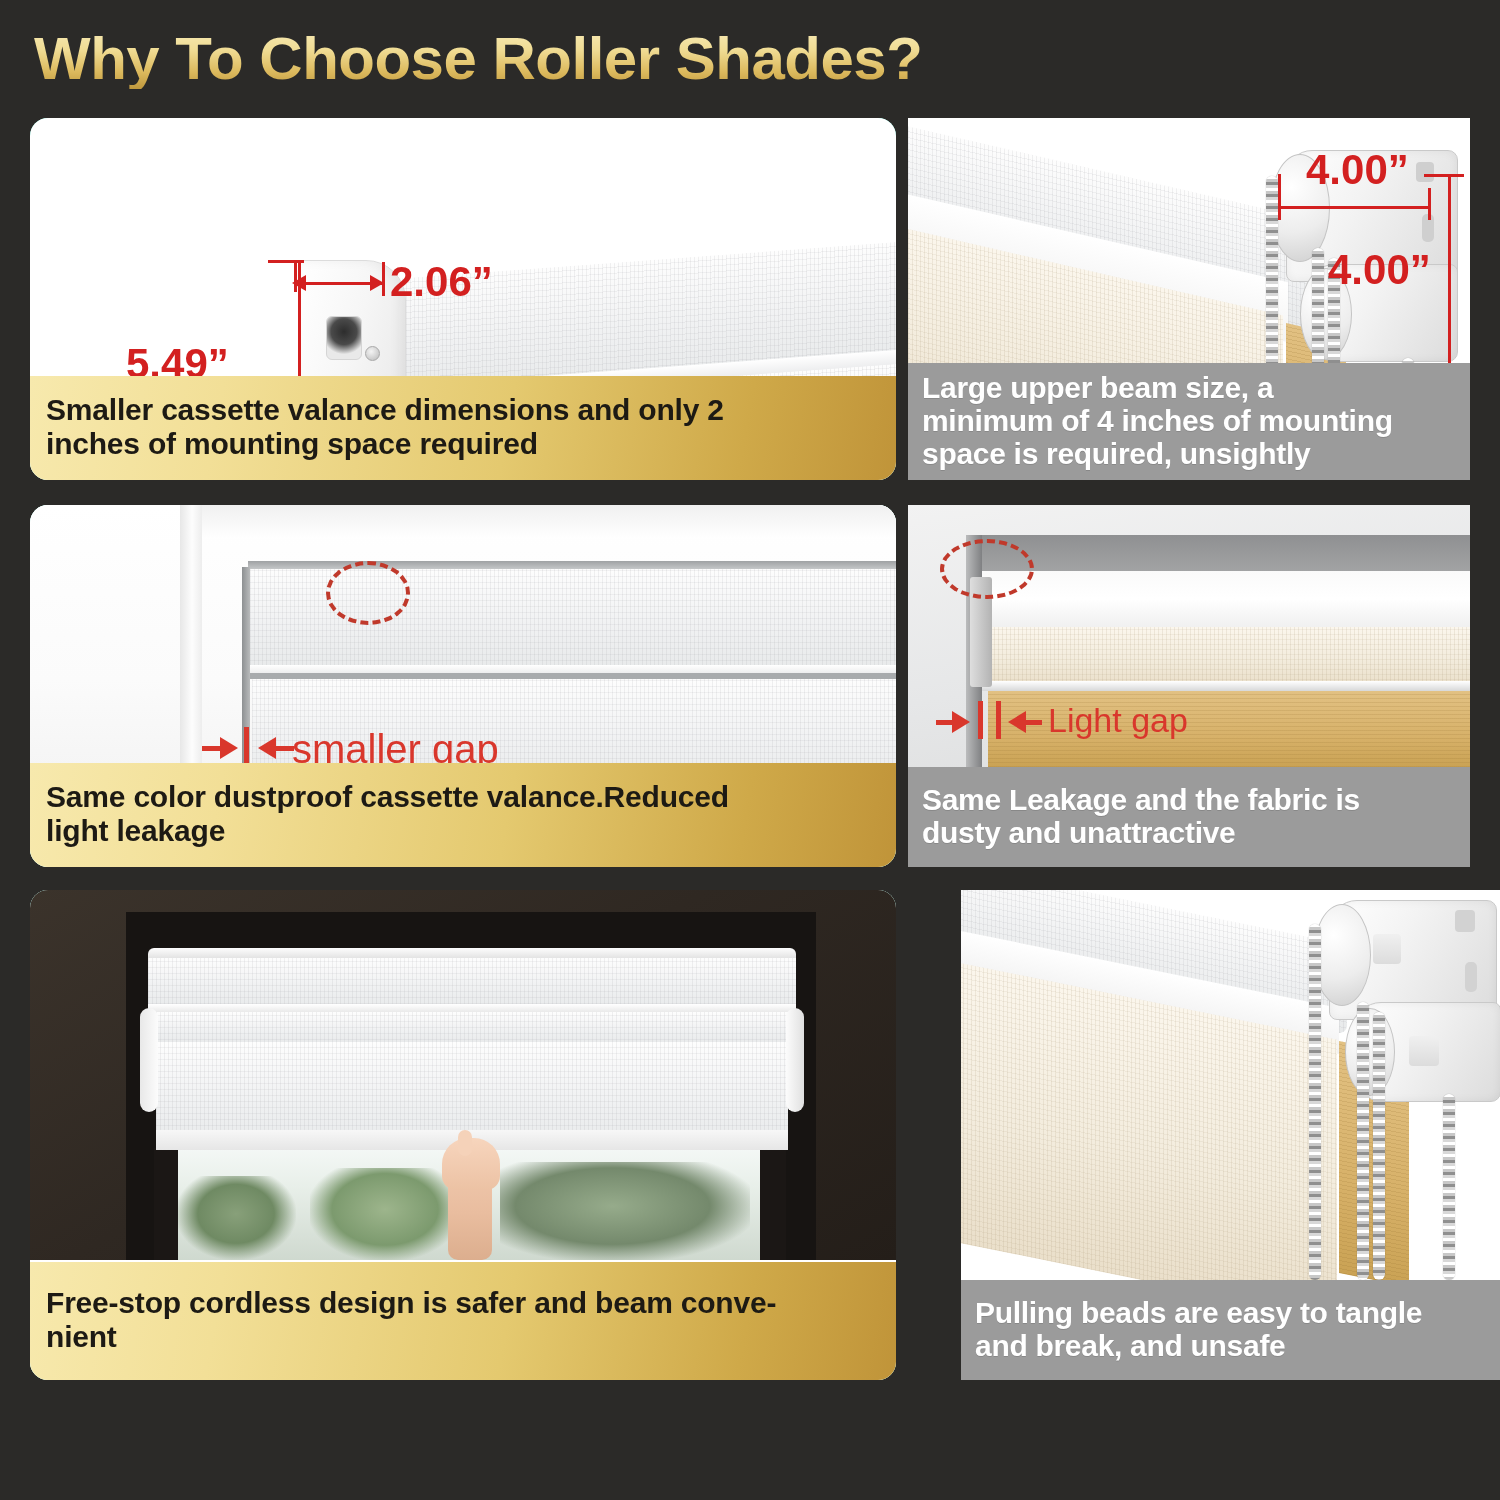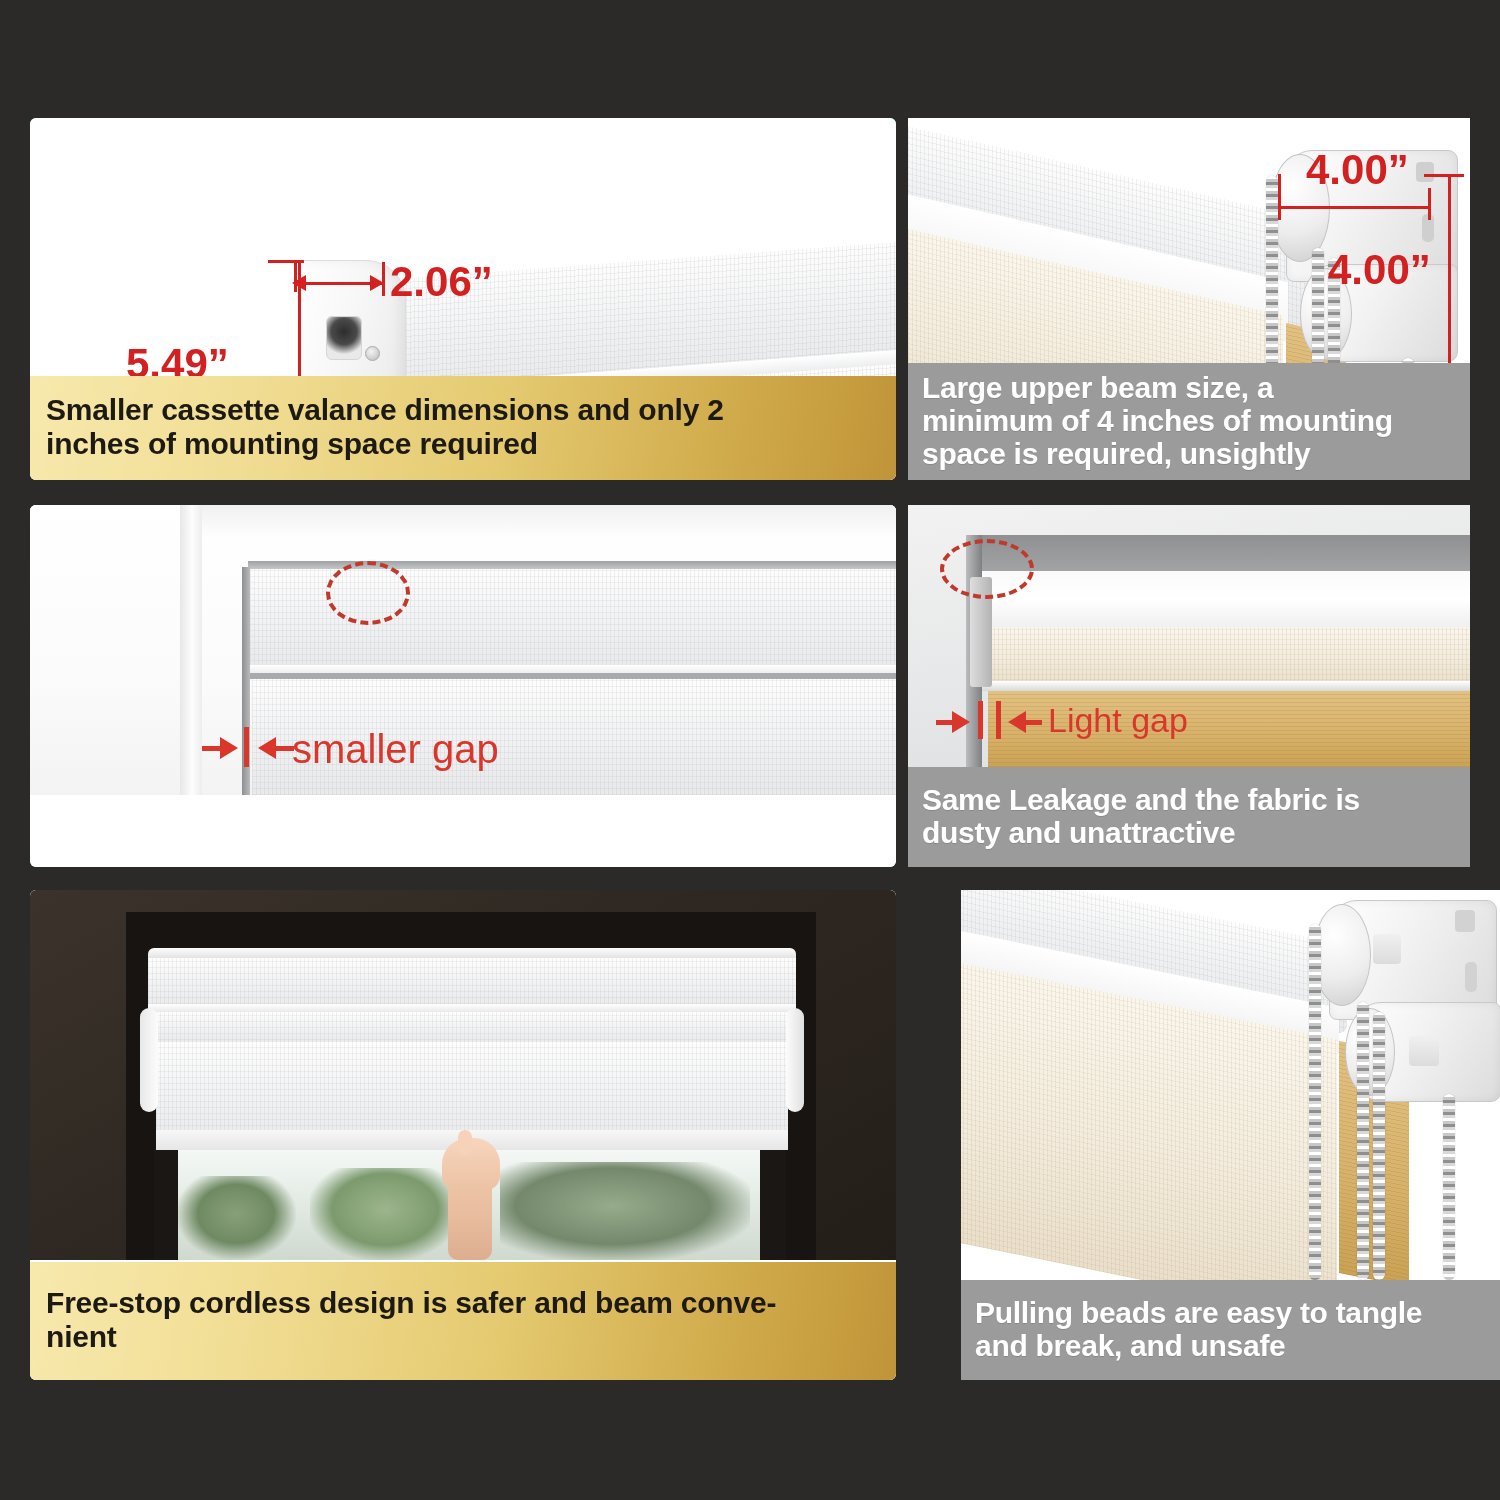--- a/index.html
+++ b/index.html
@@ -225,6 +225,9 @@
 
 <div class="page">
 
+  <div class="title-bar">
+    <div class="title-text">Why To Choose Roller Shades?</div>
+  </div>
 
   <div class="panel good p-tl">
     <div class="photo">

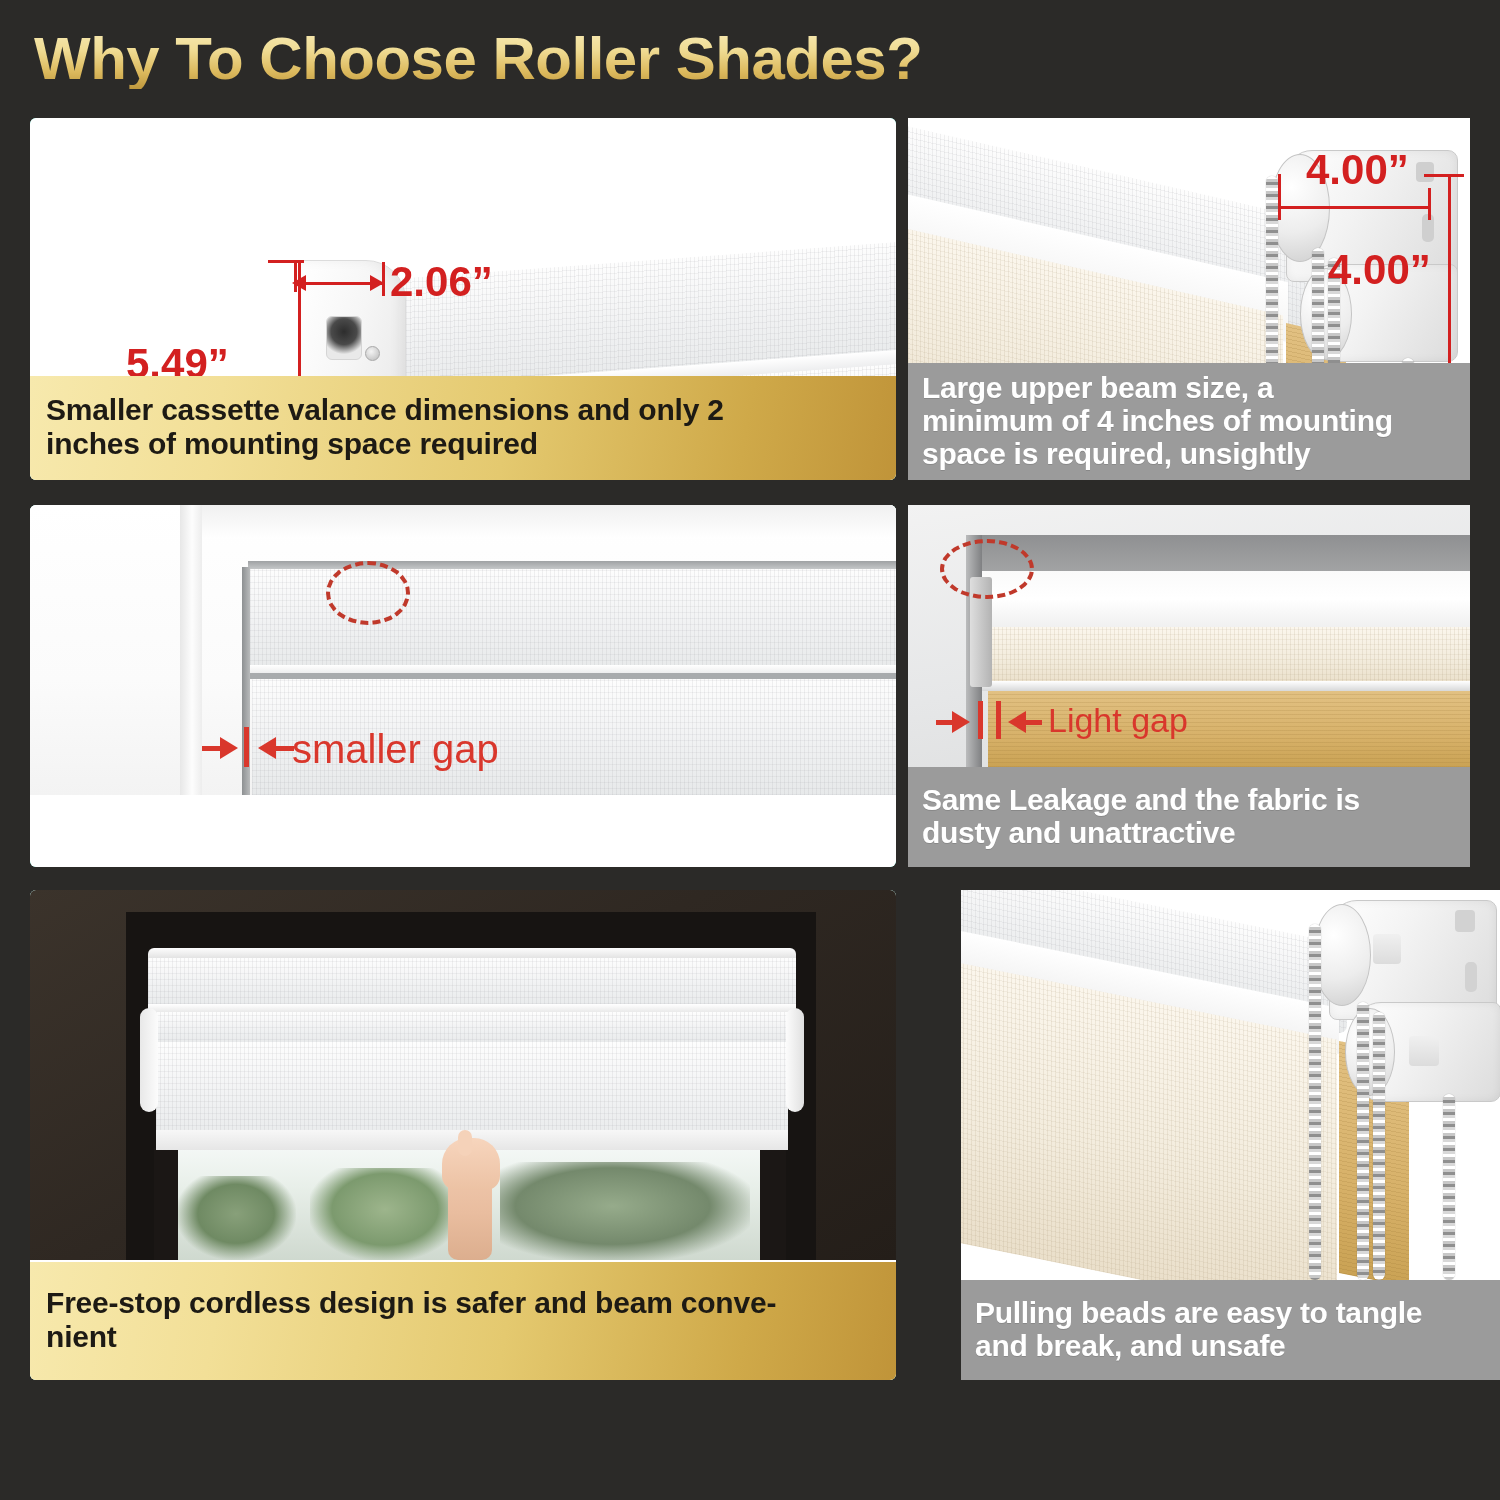--- a/index.html
+++ b/index.html
@@ -51,7 +51,7 @@
     overflow: hidden;
     background: #5eead4;
   }
-  .panel.good { border-radius: 6px; }
+  .panel.good { border-radius: 18px; }
   .panel.bad  { border-radius: 0; }
 
   .p-tl { left: 30px;  top: 118px;  width: 866px; height: 362px; }

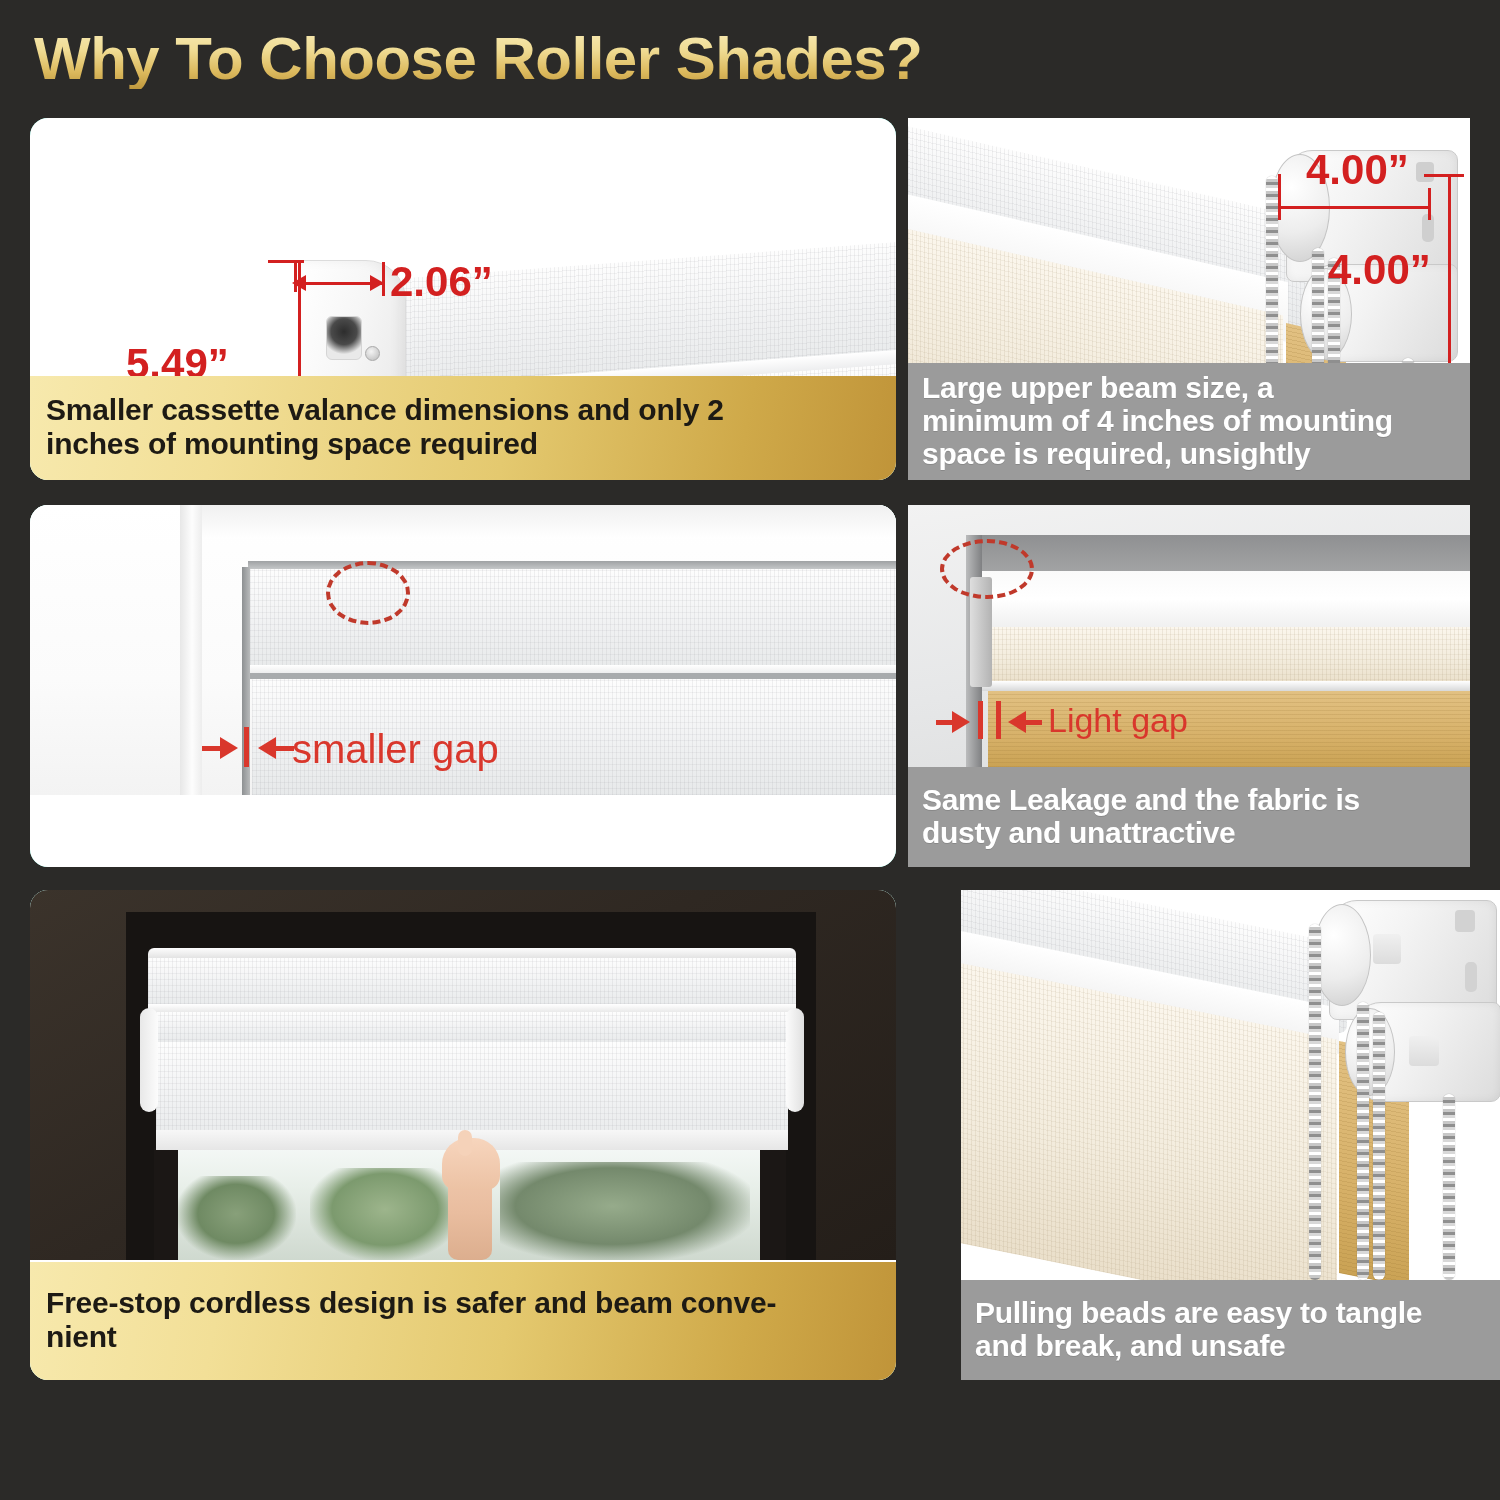--- a/index.html
+++ b/index.html
@@ -352,6 +352,10 @@
       <div class="arrow-left" style="left:228px;top:232px;"></div>
       <div class="arrow-stem" style="left:246px;top:241px;width:18px;"></div>
       <div class="gap-label" style="left:262px;top:222px;font-size:40px;">smaller gap</div>
+    </div>
+    <div class="caption gold">
+      <div class="cap-text">Same color dustproof cassette valance.Reduced
+light leakage</div>
     </div>
   </div>
 

